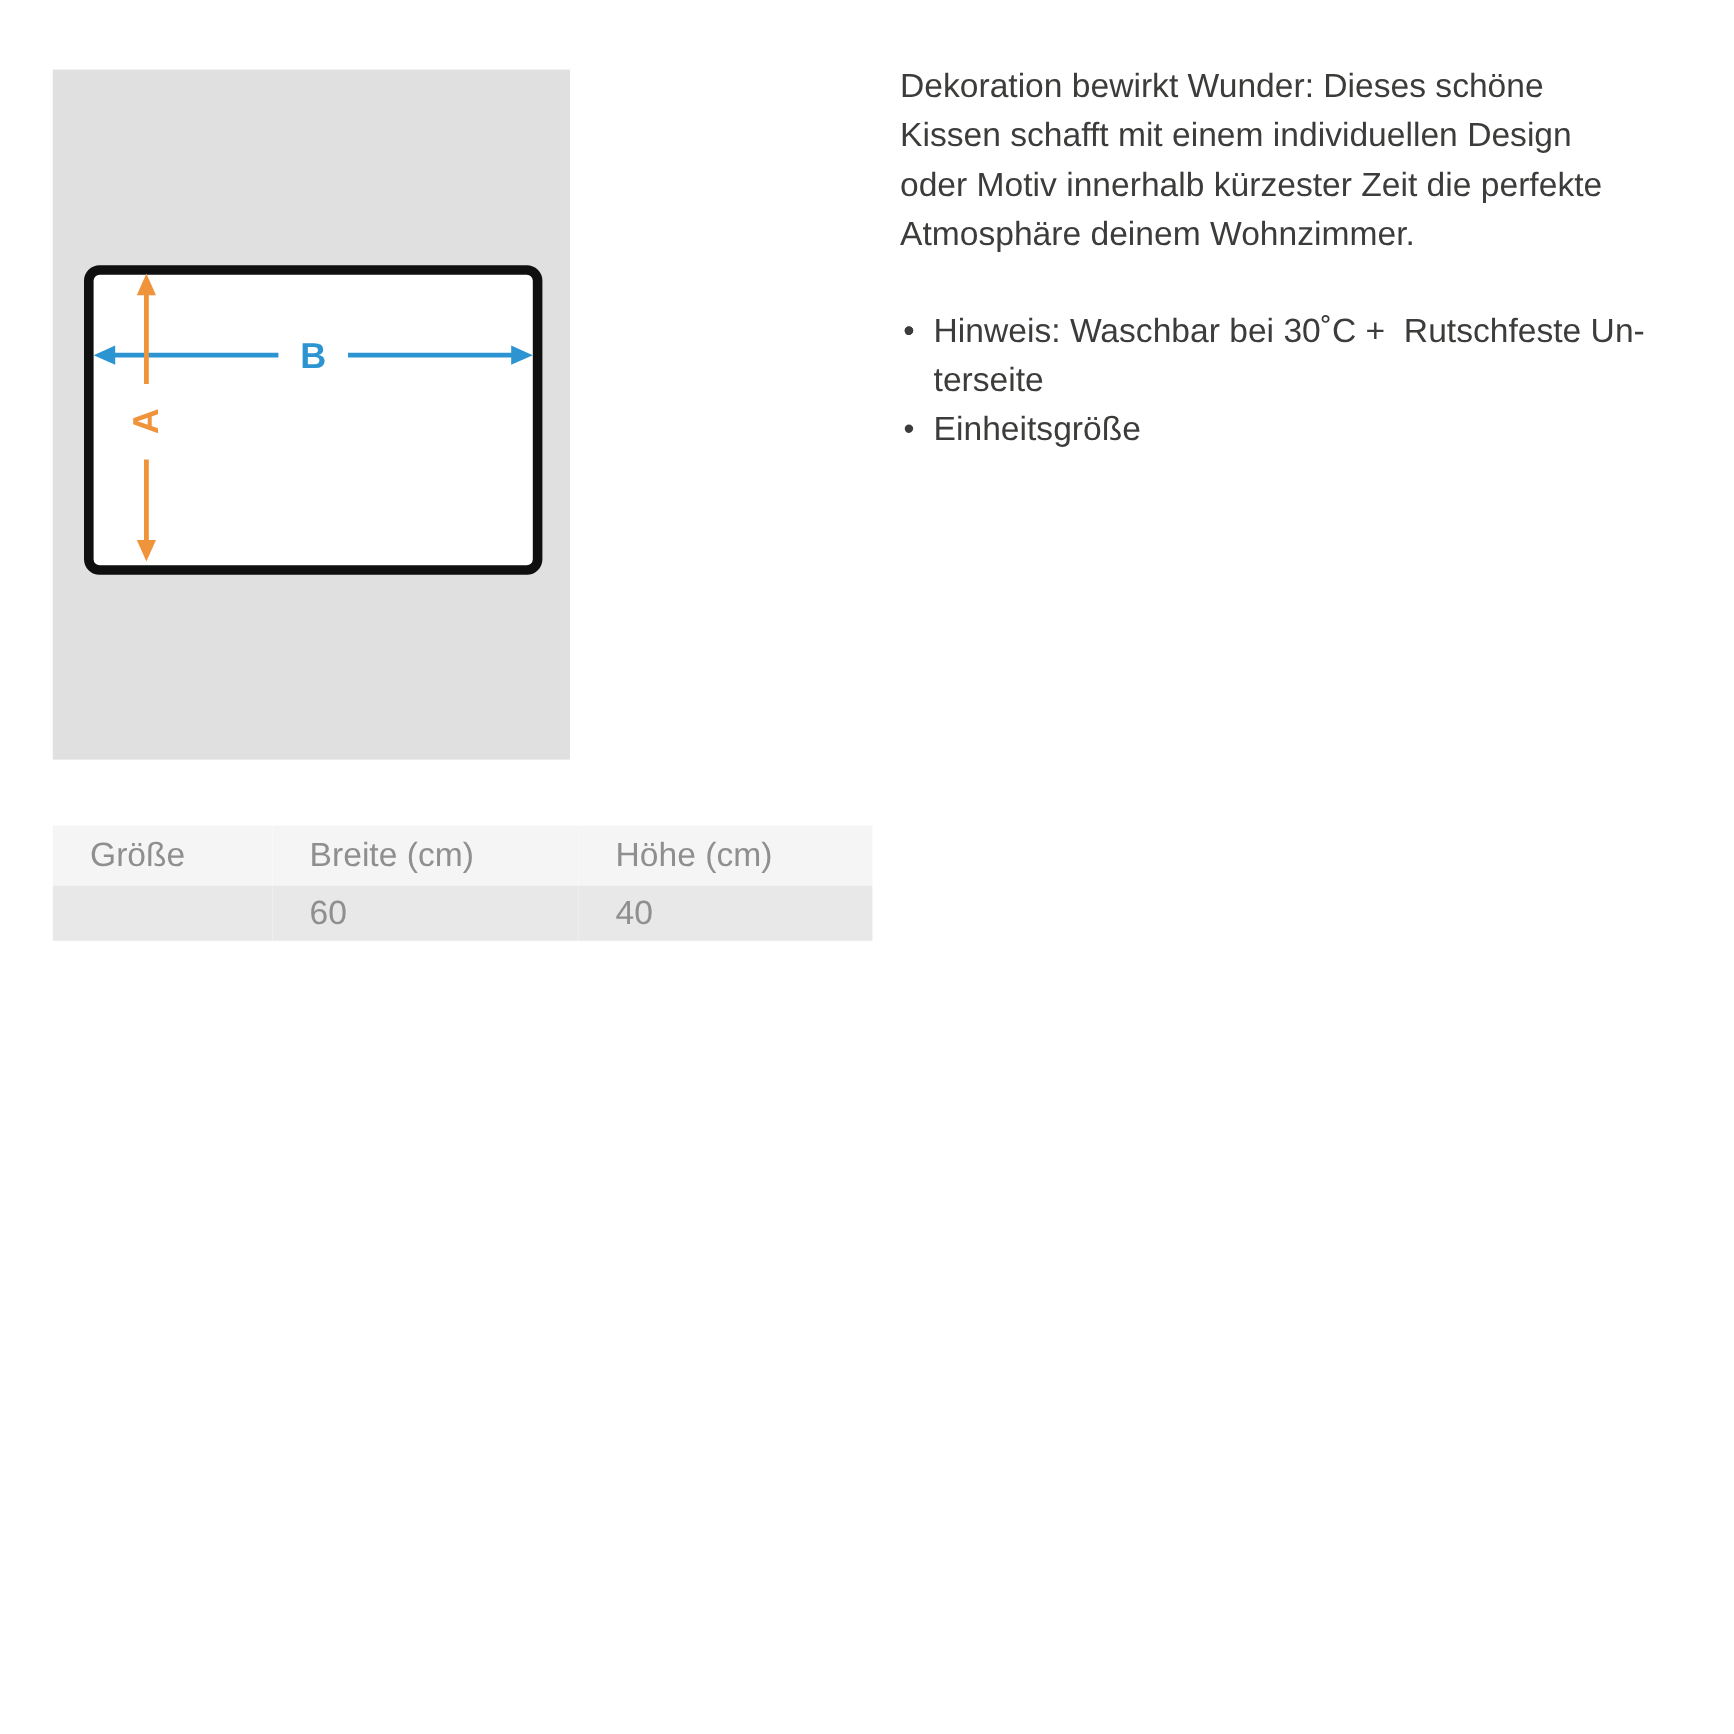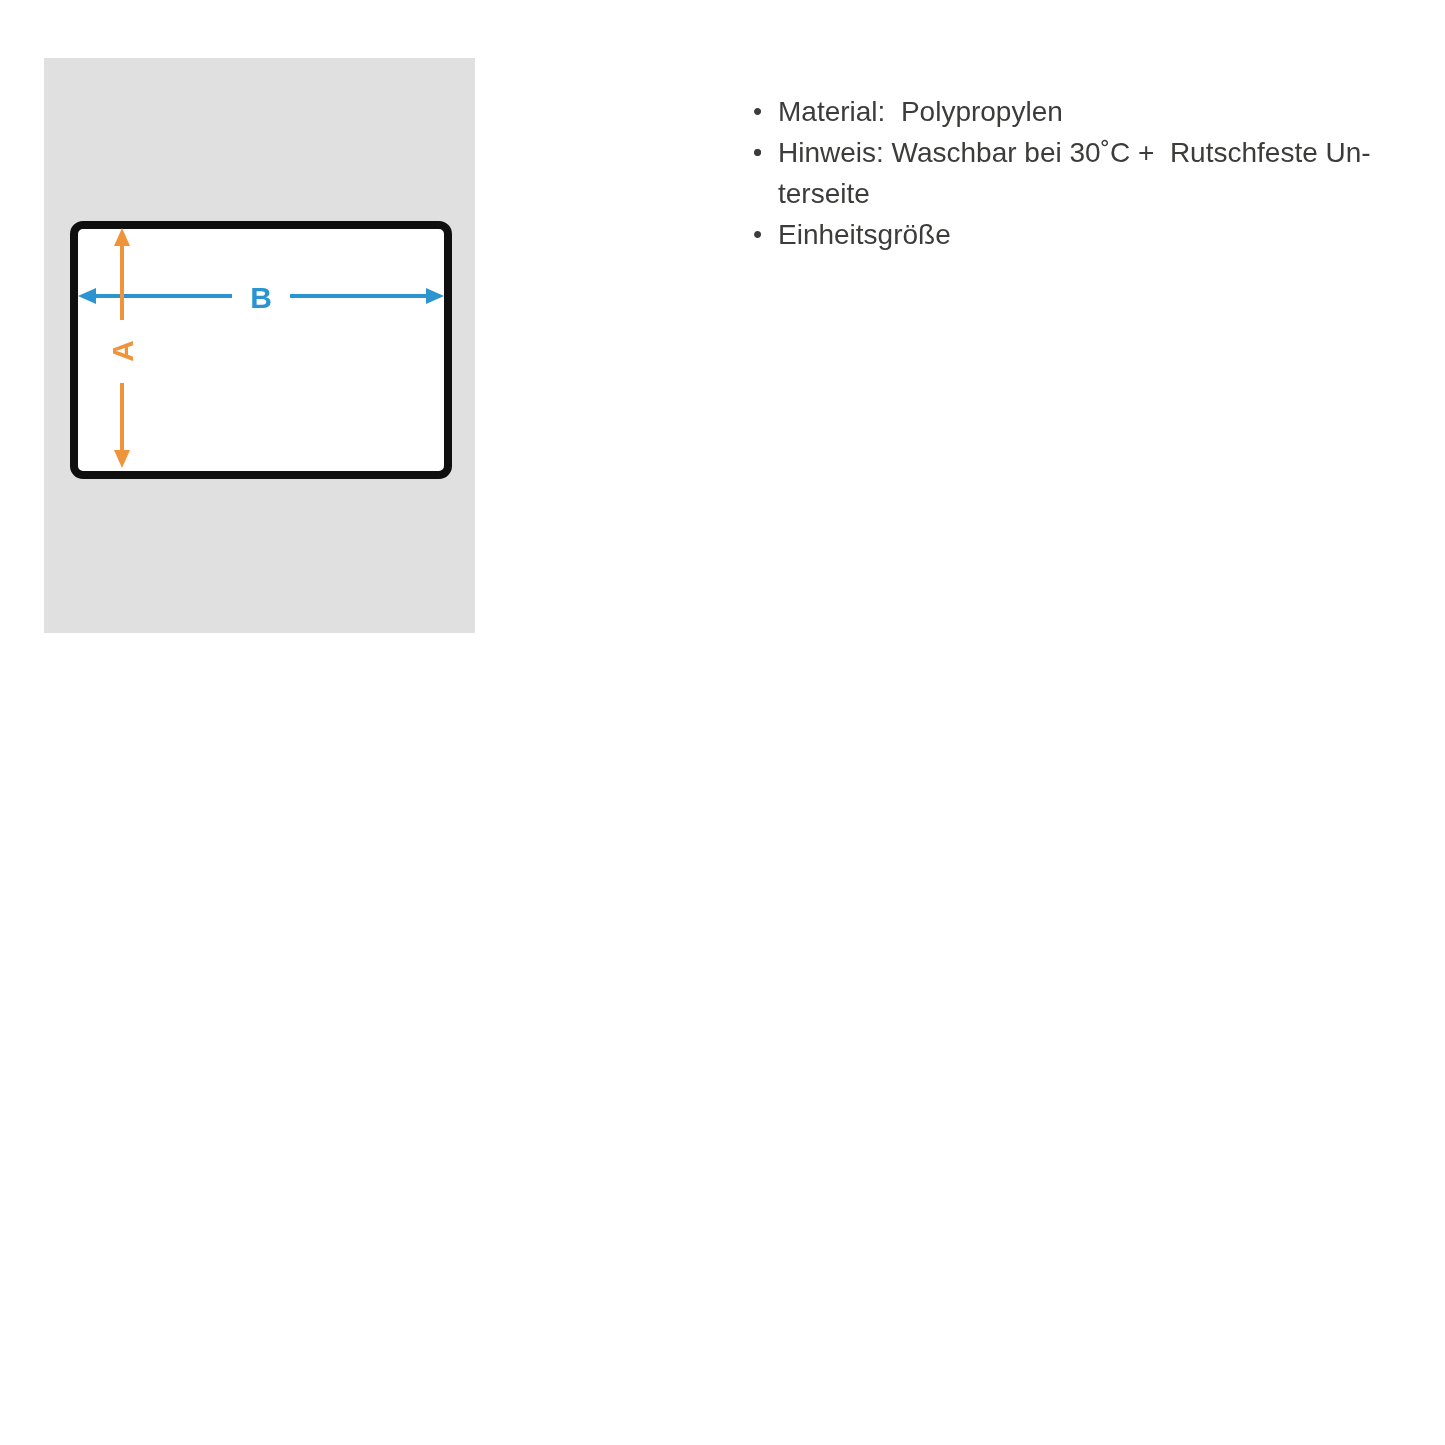--- a/index.html
+++ b/index.html
@@ -107,6 +107,10 @@
   </div>
 
   <div class="description">
+    <p>Dekoration bewirkt Wunder: Dieses schöne
+Kissen schafft mit einem individuellen Design
+oder Motiv innerhalb kürzester Zeit die perfekte
+Atmosphäre deinem Wohnzimmer.</p>
     <ul class="feature-list">
       <li>
         <span class="dot">•</span>

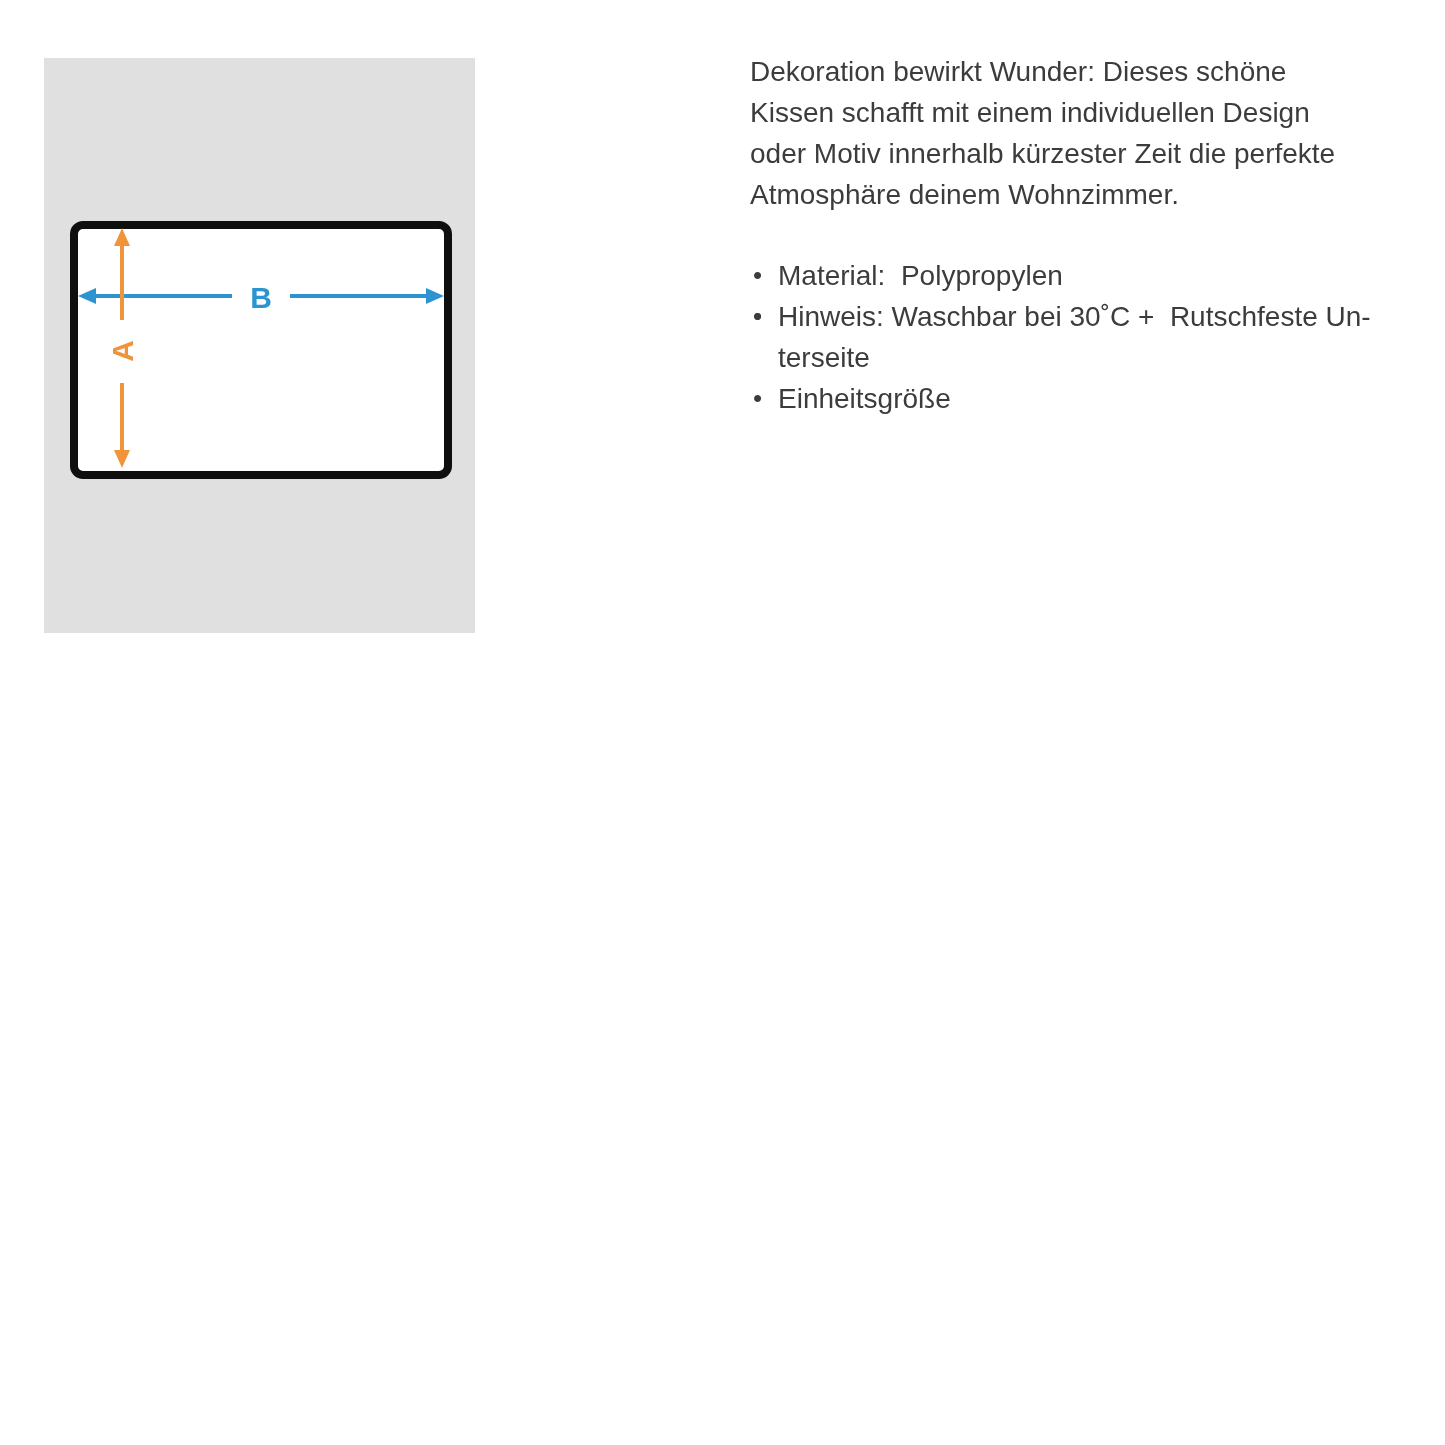--- a/index.html
+++ b/index.html
@@ -114,7 +114,6 @@
     <ul class="feature-list">
       <li>
         <span class="dot">•</span>
-        <span class="feature-text">Material:  Polypropylen</span>
       </li>
       <li>
         <span class="dot">•</span>

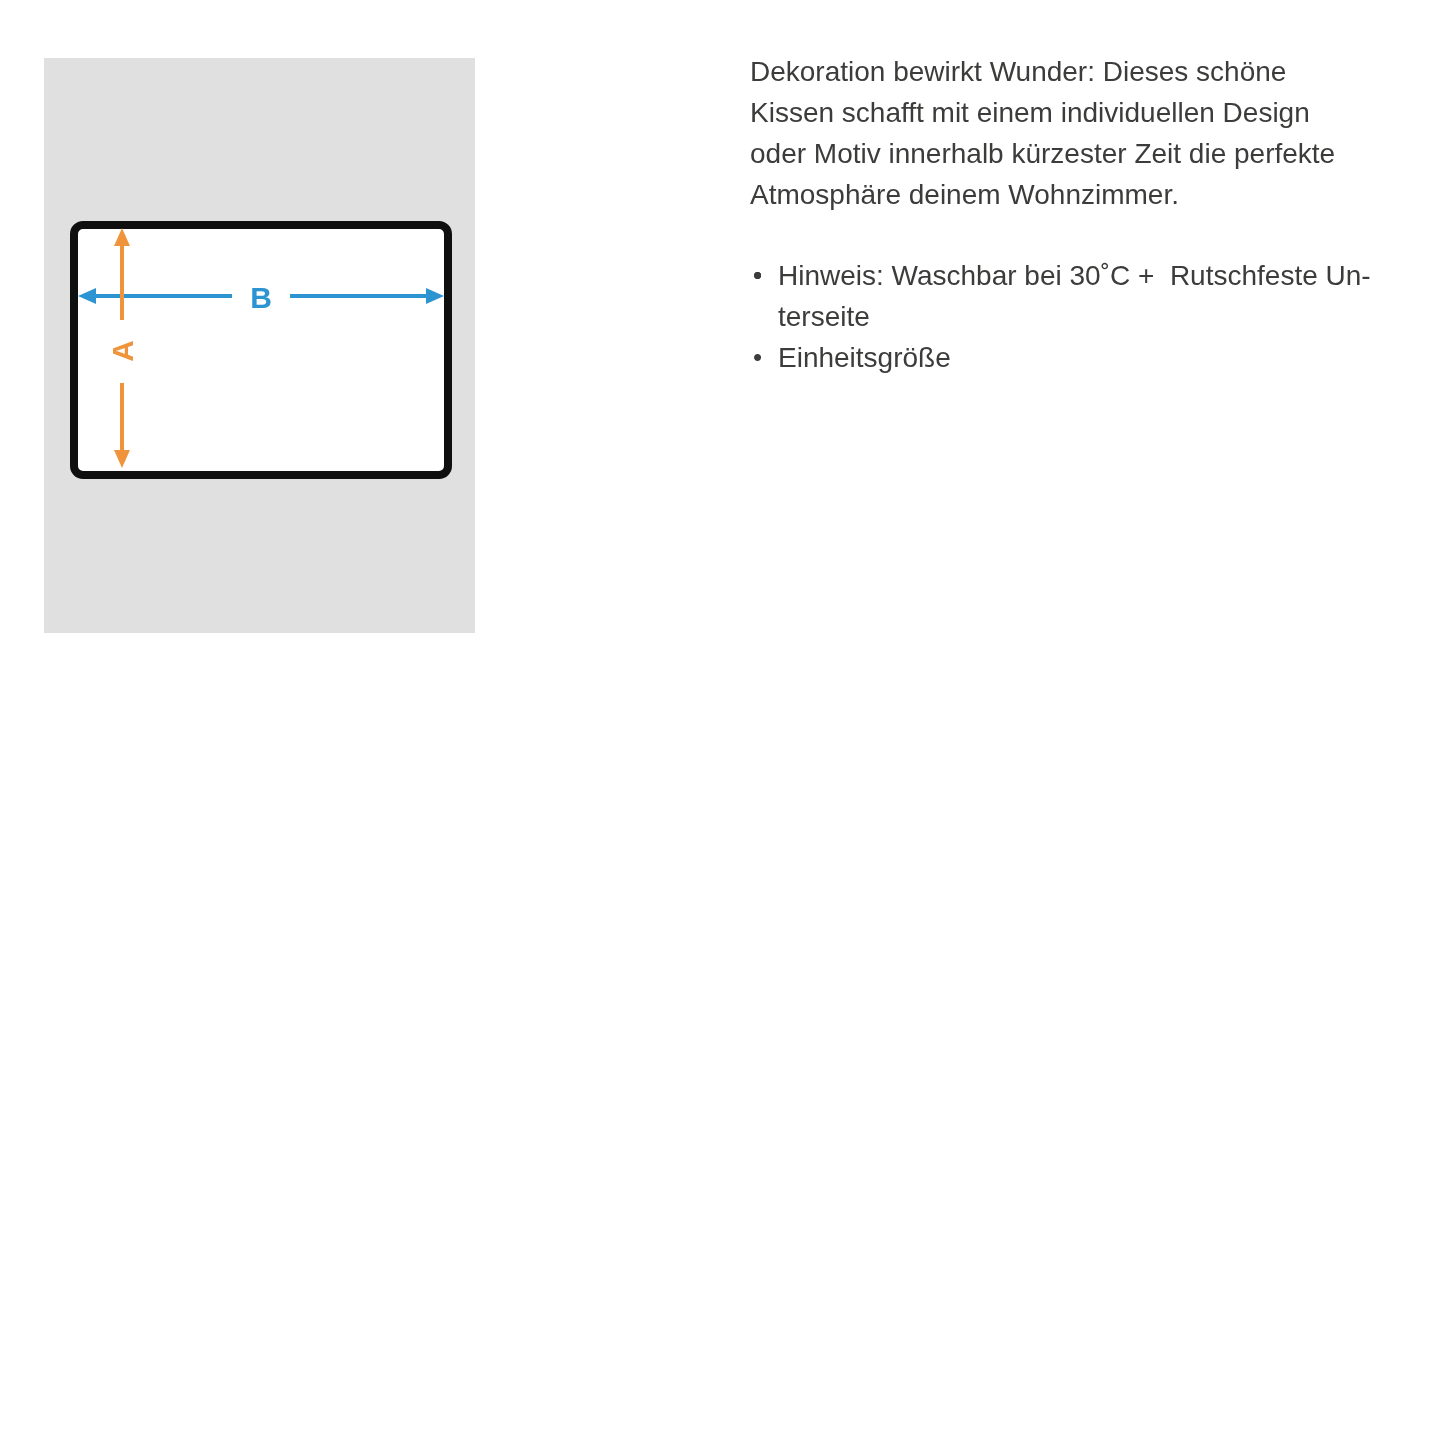--- a/index.html
+++ b/index.html
@@ -130,6 +130,27 @@
     </ul>
   </div>
 
+  <table class="size-table">
+    <colgroup>
+      <col style="width:183px">
+      <col style="width:255px">
+      <col style="width:245px">
+    </colgroup>
+    <thead>
+      <tr>
+        <th>Größe</th>
+        <th>Breite (cm)</th>
+        <th>Höhe (cm)</th>
+      </tr>
+    </thead>
+    <tbody>
+      <tr>
+        <td></td>
+        <td>60</td>
+        <td>40</td>
+      </tr>
+    </tbody>
+  </table>
 
 </div>
 

